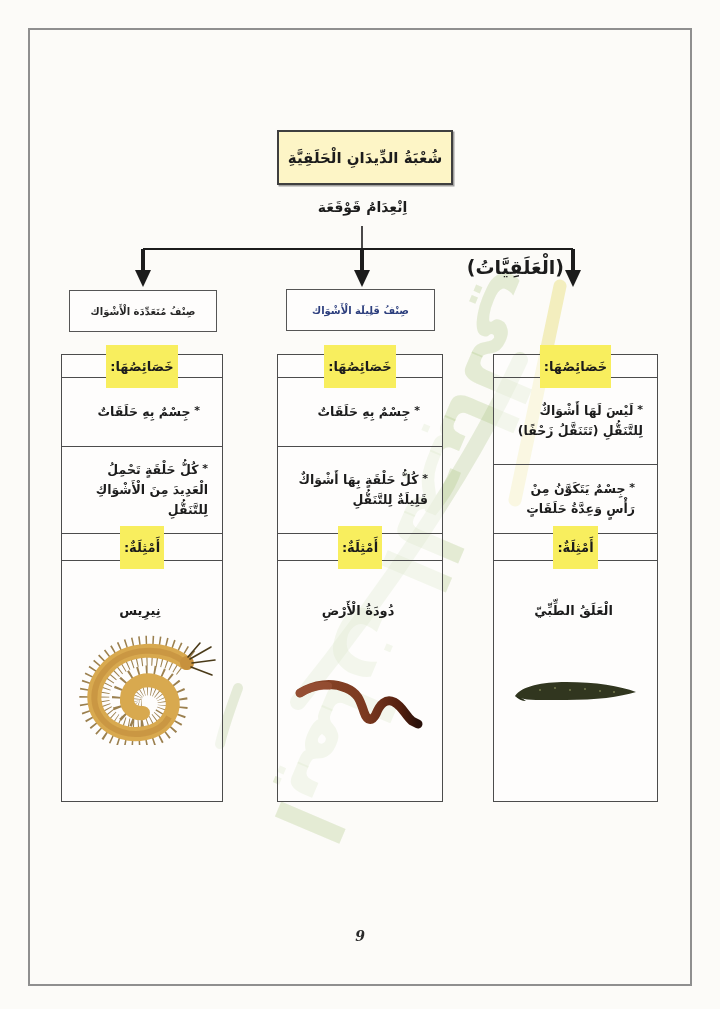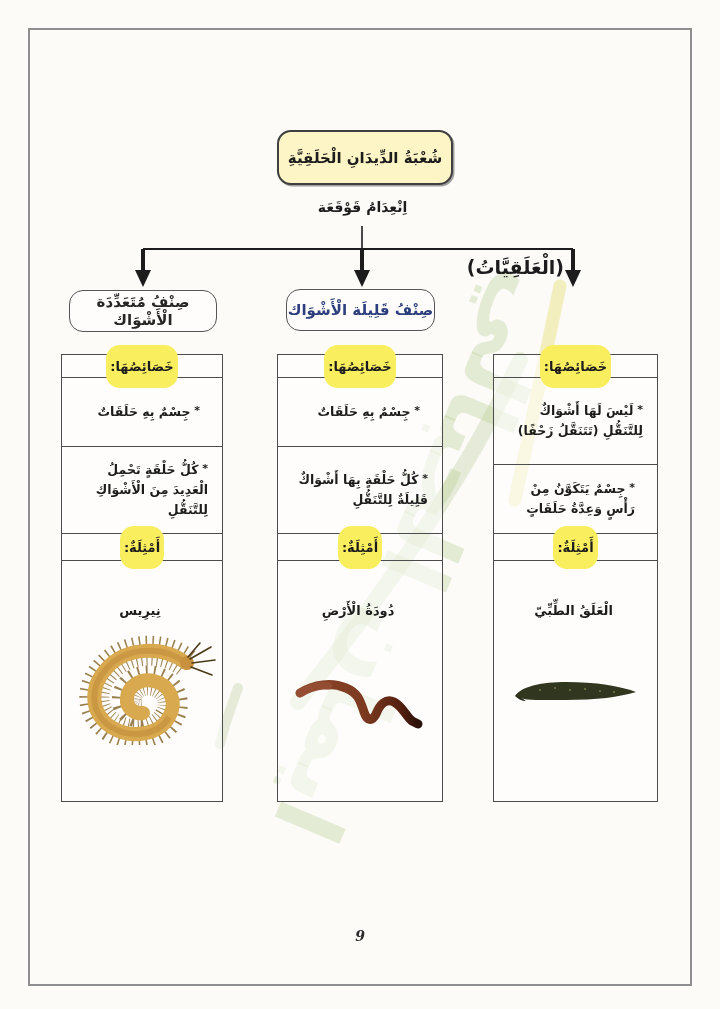--- a/index.html
+++ b/index.html
@@ -73,7 +73,7 @@
     font-family:"DejaVu Serif","Liberation Serif",serif;
     font-style:italic;font-weight:bold;font-size:14px;color:#2a2a2a;
   }
-  .rtl{direction:rtl;border-radius:14px;}
+  .rtl{direction:rtl;}
 </style>
 </head>
 <body>

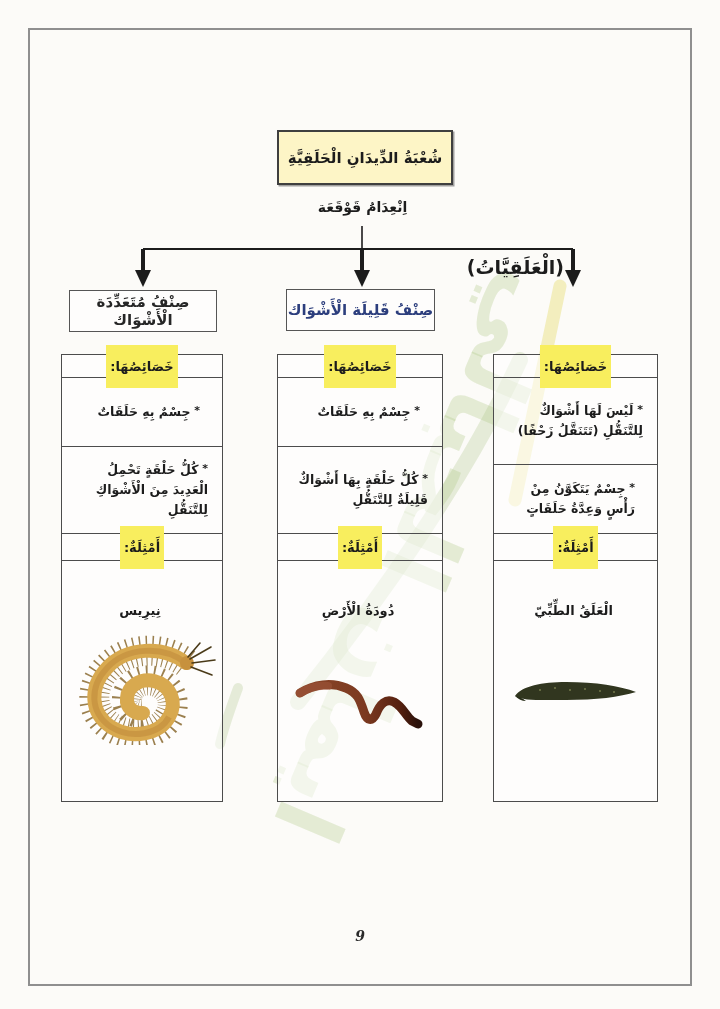--- a/index.html
+++ b/index.html
@@ -31,7 +31,7 @@
   .class-box{
     position:absolute;border:1.5px solid #555;background:rgba(255,255,255,.6);
     display:flex;align-items:center;justify-content:center;
-    font-weight:bold;font-size:15px;text-align:center;
+    font-weight:bold;font-size:10px;text-align:right;
   }
   .class-box.c1{left:491px;top:288px;width:173px;height:43px;color:#a63a20;}
   .class-box.c2{left:286px;top:289px;width:147px;height:40px;color:#2c3e7d;}

